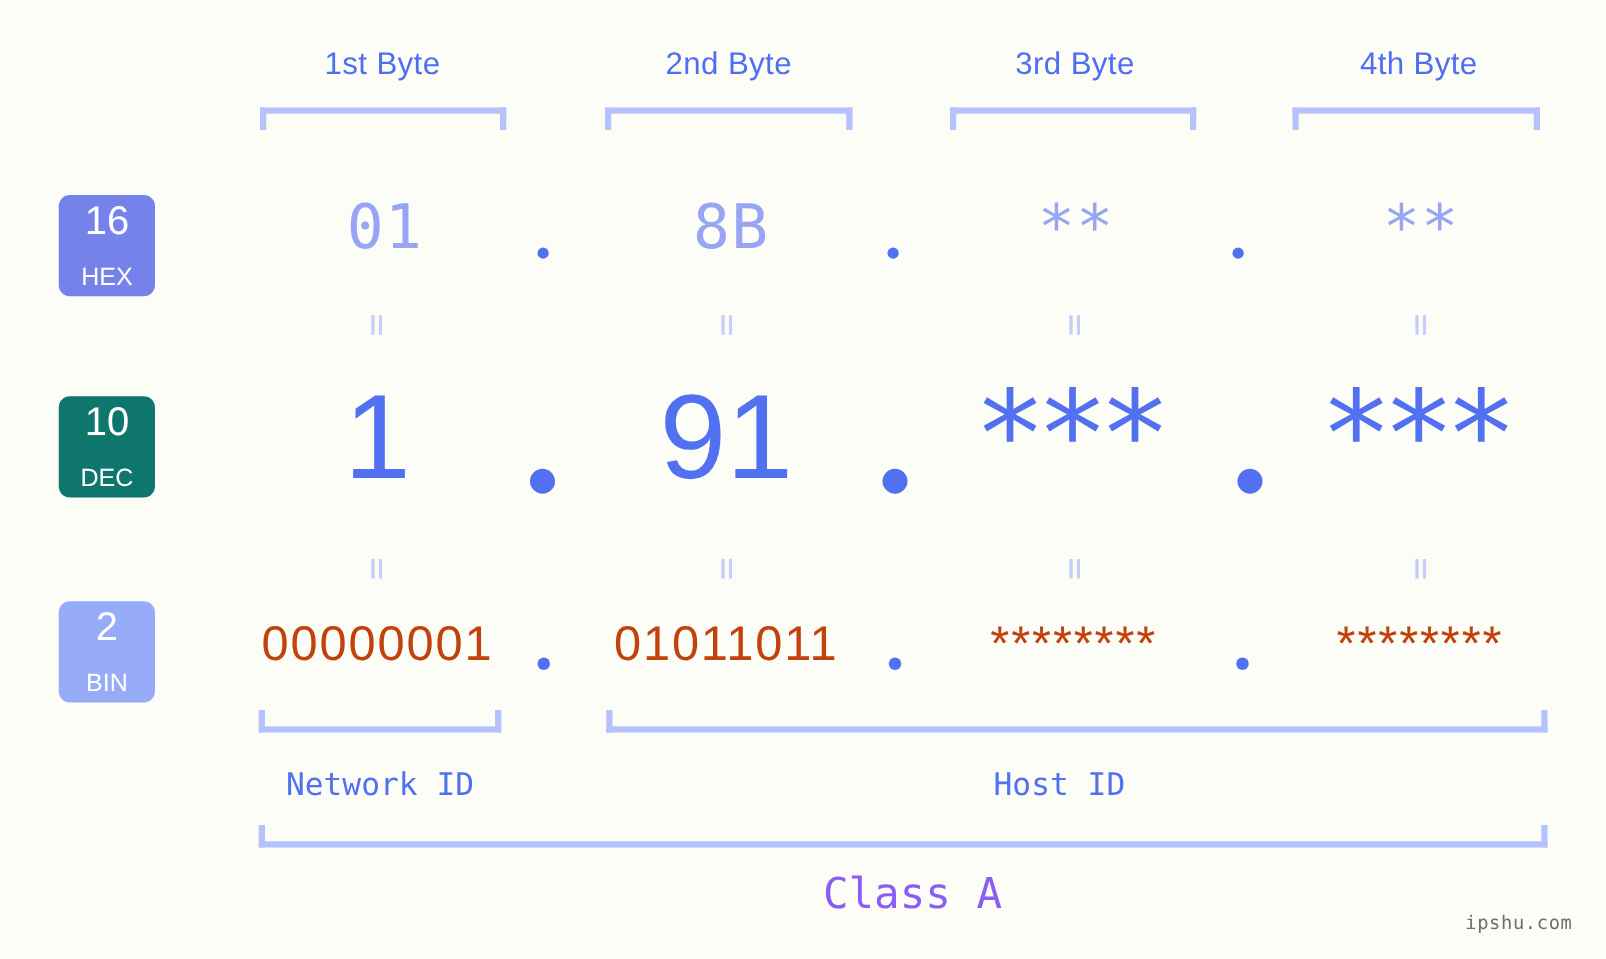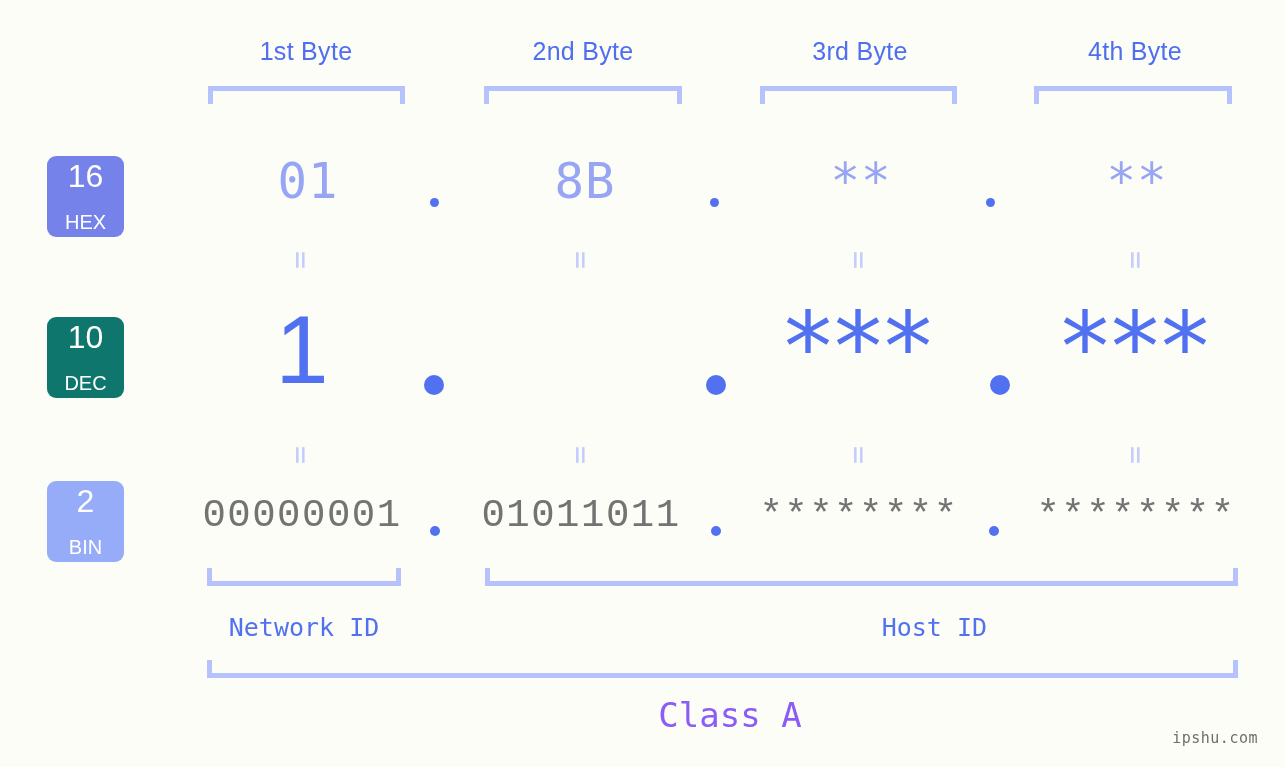--- a/index.html
+++ b/index.html
@@ -211,6 +211,7 @@
 
   <div class="cell dec-val" style="left:172px; top:295px; width:260px;">1</div>
   <div class="dot big" style="left:424px; top:375px;"></div>
+  <div class="cell dec-val" style="left:451px; top:295px; width:260px;">91</div>
   <div class="dot big" style="left:706px; top:375px;"></div>
   <div class="cell dec-val stars" style="left:729px; top:292px; width:260px;">***</div>
   <div class="dot big" style="left:990px; top:375px;"></div>

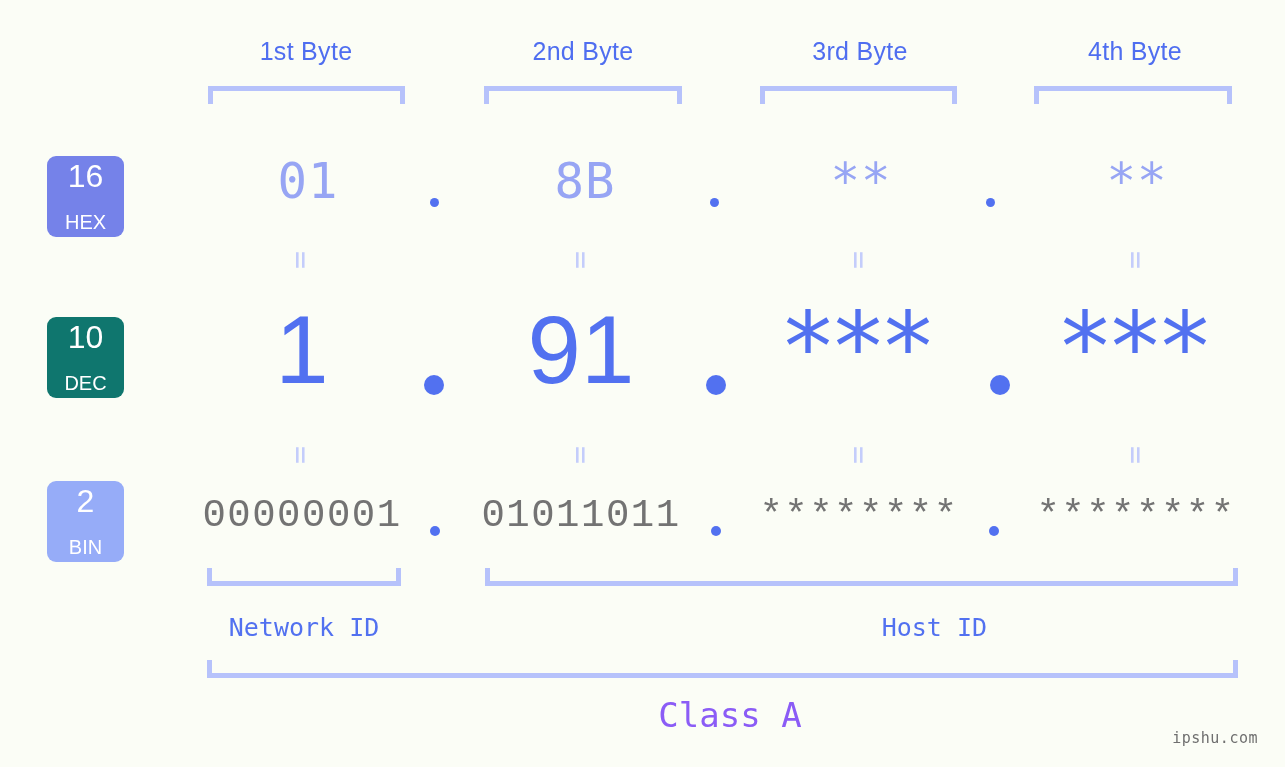--- a/index.html
+++ b/index.html
@@ -112,9 +112,9 @@
   }
 
   .bin-val {
-    font-family: Liberation Mono, monospace;
+    font-family: Liberation Sans, sans-serif;
     font-size: 39px;
-    color: #737373;
+    color: #c2410c;
     letter-spacing: 1.5px;
   }
 

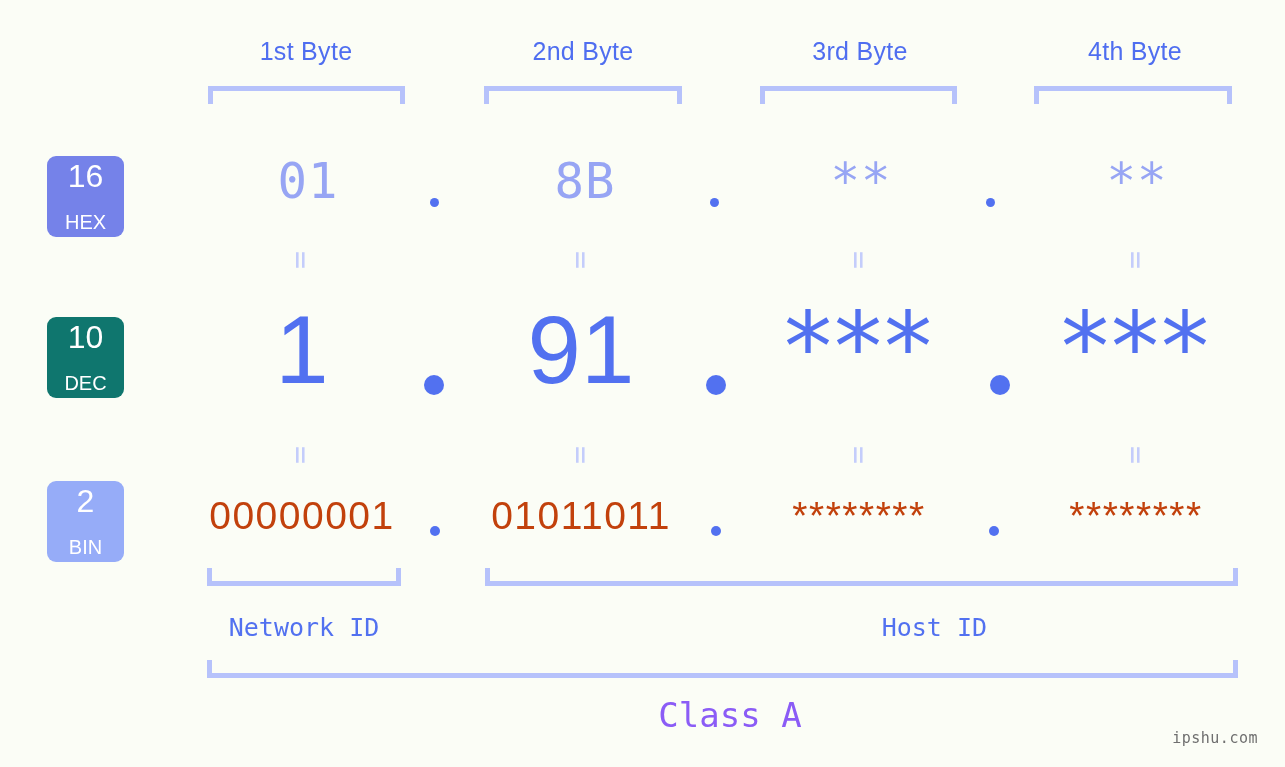--- a/index.html
+++ b/index.html
@@ -234,7 +234,7 @@
   <div class="bracket-bottom" style="left:485px; top:568px; width:753px;"></div>
 
   <div class="id-label" style="left:174px; top:613px; width:260px;">Network ID</div>
-  <div class="id-label" style="left:762px; top:613px; width:225px;text-align:right;">Host ID</div>
+  <div class="id-label" style="left:735px; top:613px; width:225px;">Host ID</div>
 
   <div class="bracket-bottom" style="left:207px; top:660px; width:1031px;"></div>
   <div class="class-label" style="left:580px; top:695px; width:300px;">Class A</div>

